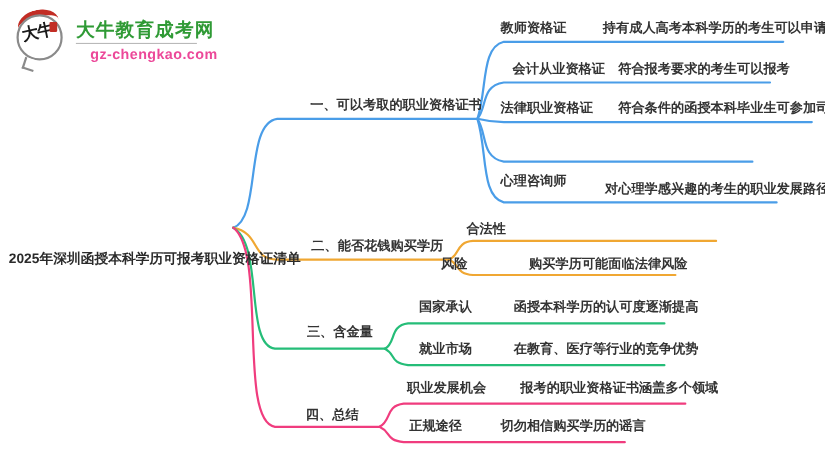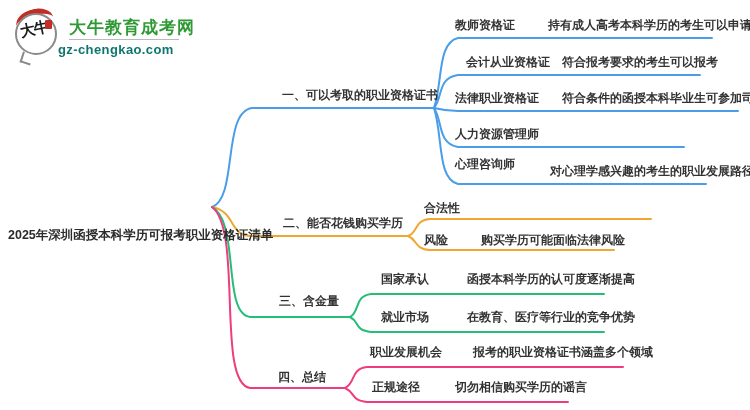--- a/index.html
+++ b/index.html
@@ -26,7 +26,7 @@
   .seal{position:absolute;left:33px;top:11px;width:7px;height:9px;background:#c22d25;border-radius:1px;}
   .site-name{position:absolute;left:57px;top:7px;font-size:17px;font-weight:700;color:#2f9a35;letter-spacing:1px;}
   .site-divider{position:absolute;left:57px;top:30px;width:110px;height:1px;background:#b9b9b9;}
-  .site-domain{position:absolute;left:46px;top:33px;font-size:13px;font-weight:700;color:#0f766e;letter-spacing:.4px;}
+  .site-domain{position:absolute;left:70px;top:33px;font-size:13px;font-weight:700;color:#ec4899;letter-spacing:.4px;}
 </style>
 </head>
 <body>

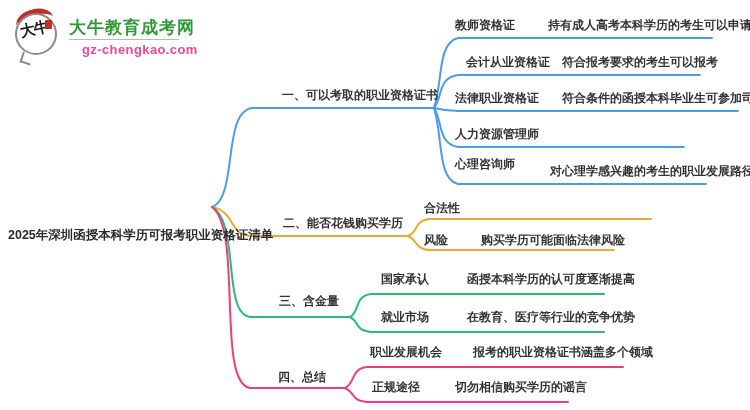--- a/index.html
+++ b/index.html
@@ -80,7 +80,6 @@
   <div class="txt ctitle" style="left:455px;top:90px;">法律职业资格证</div>
   <div class="txt cdesc" style="left:562px;top:54px;">符合报考要求的考生可以报考</div>
   <div class="txt cdesc" style="left:562px;top:90px;">符合条件的函授本科毕业生可参加司法考试</div>
-  <div class="txt ctitle" style="left:455px;top:126px;">人力资源管理师</div>
   <div class="txt ctitle" style="left:455px;top:156px;">心理咨询师</div>
   <div class="txt cdesc" style="left:550px;top:163px;">对心理学感兴趣的考生的职业发展路径</div>
 

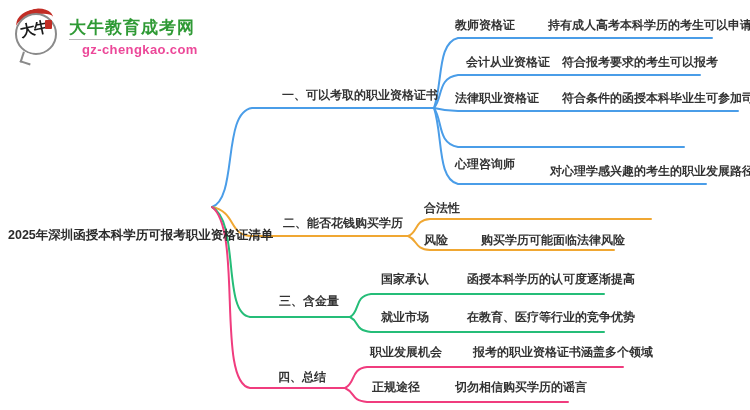--- a/index.html
+++ b/index.html
@@ -85,7 +85,7 @@
 
   <div class="txt blabel" style="left:283px;top:215px;text-align:center;">二、能否花钱购买学历</div>
   <div class="txt ctitle" style="left:424px;top:200px;">合法性</div>
-  <div class="txt ctitle" style="left:424px;top:232px;">风险</div>
+  <div class="txt ctitle" style="left:401px;top:232px;">风险</div>
   <div class="txt cdesc" style="left:481px;top:232px;">购买学历可能面临法律风险</div>
 
   <div class="txt blabel" style="left:279px;top:293px;">三、含金量</div>

